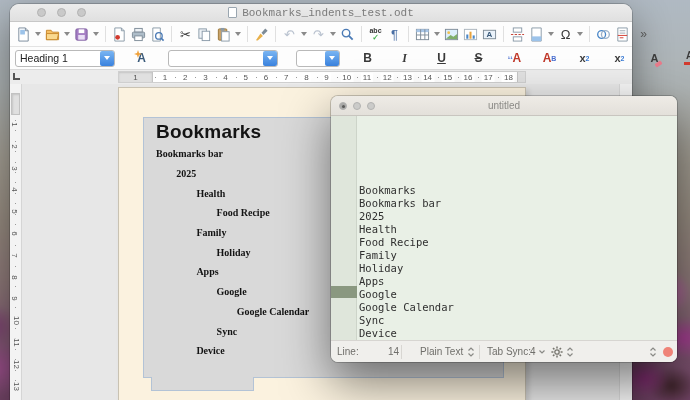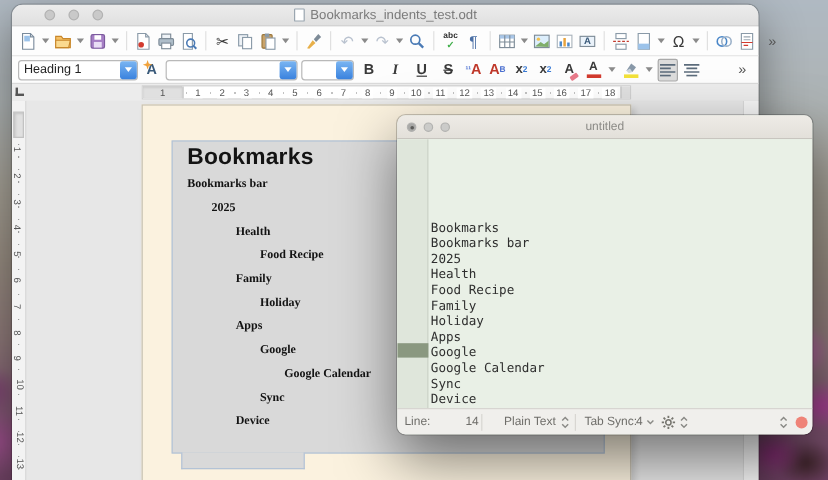--- a/index.html
+++ b/index.html
@@ -29,7 +29,7 @@
         box-shadow:0 0 0 1px rgba(0,0,0,.18), 0 14px 38px rgba(0,0,0,.42); }
   .lo-titlebar { position:relative; height:18px; border-radius:9px 9px 0 0;
         background:linear-gradient(#ececec,#e0e0e0); border-bottom:1px solid #c7c7c7;
-        display:flex; align-items:center; justify-content:center; }
+        display:flex; align-items:center; justify-content:center;font-family:Liberation Mono, monospace; }
   .traffic { position:absolute; left:27px; top:4px; display:flex; gap:11px; }
   .light { width:9px; height:9px; border-radius:50%; background:#c9c9c9; border:1px solid #b2b2b2; }
   .lo-title { font-size:11px; color:#7b7b7b; display:flex; align-items:center; gap:5px; }

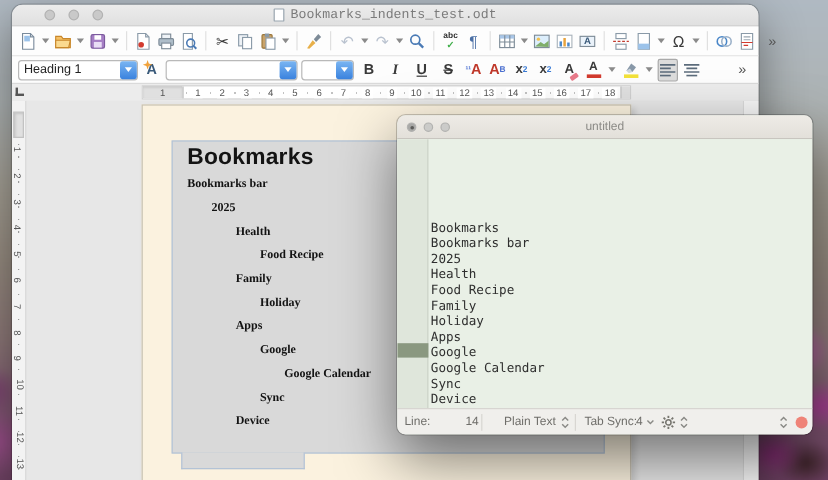--- a/index.html
+++ b/index.html
@@ -37,7 +37,7 @@
 
   .tb { background:#fdfdfd; display:flex; align-items:center; padding:0 5px; gap:2px; }
   .tb1 { height:25px; border-bottom:1px solid #e3e3e3; }
-  .tb2 { height:23px; border-bottom:1px solid #dadada; gap:3px; }
+  .tb2 { height:23px; border-bottom:1px solid #dadada; gap:18px; }
   .tbtn { min-width:17px; height:19px; display:flex; align-items:center; justify-content:center;
           font-size:12px; color:#3a3a3a; flex:none; }
   .tbtn svg { display:block; }

